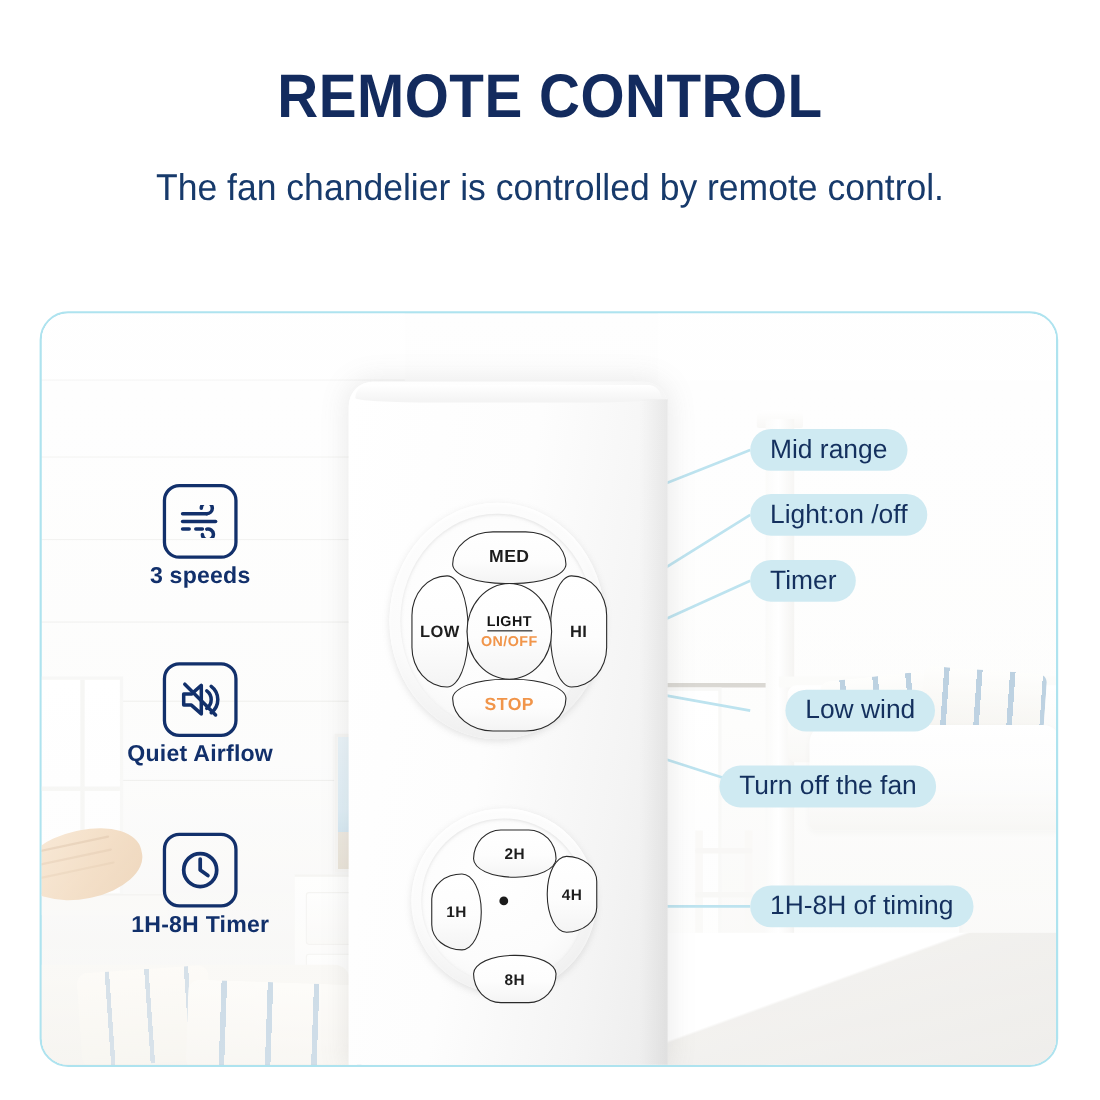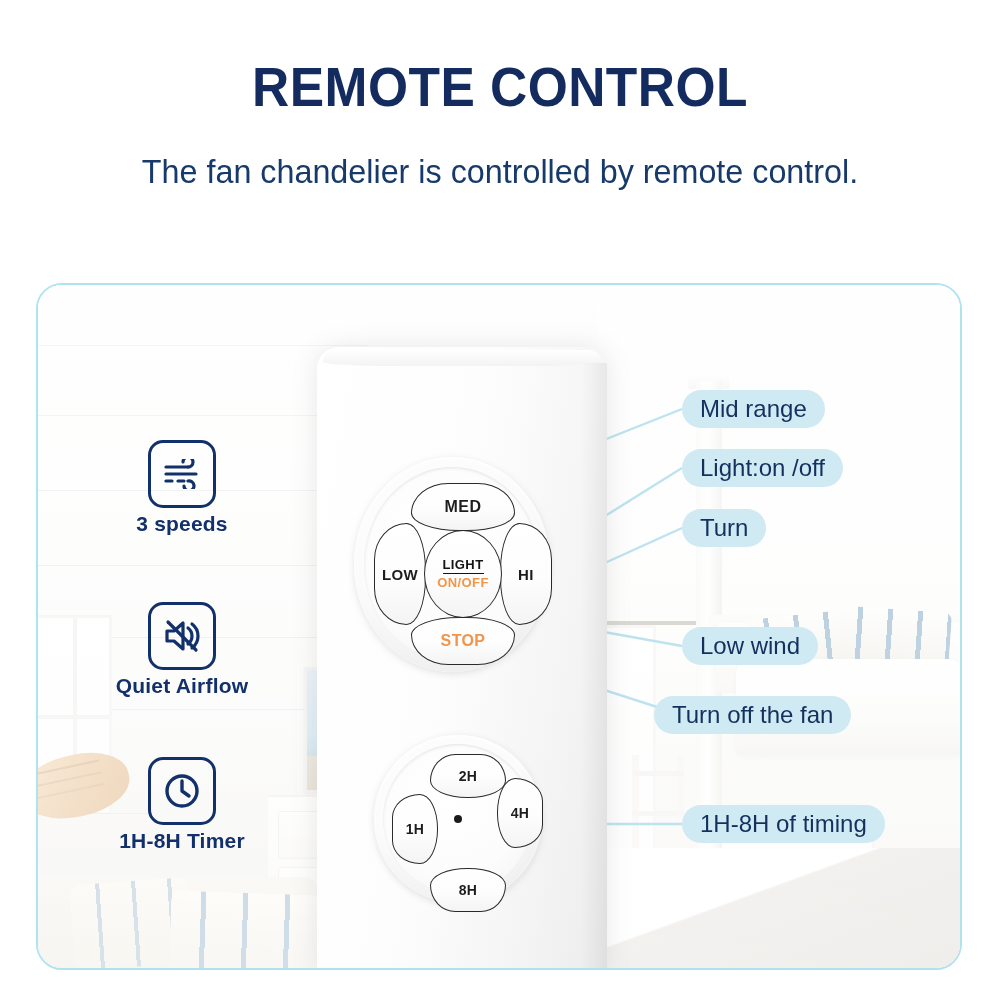--- a/index.html
+++ b/index.html
@@ -569,7 +569,7 @@
 
     <div class="pill" style="left:644px; top:105px">Mid range</div>
     <div class="pill" style="left:644px; top:164px">Light:on /off</div>
-    <div class="pill" style="left:644px; top:224px">Turn</div>
+    <div class="pill" style="left:644px; top:224px">Timer</div>
     <div class="pill" style="left:644px; top:342px">Low wind</div>
     <div class="pill" style="left:616px; top:411px">Turn off the fan</div>
     <div class="pill" style="left:644px; top:520px">1H-8H of timing</div>

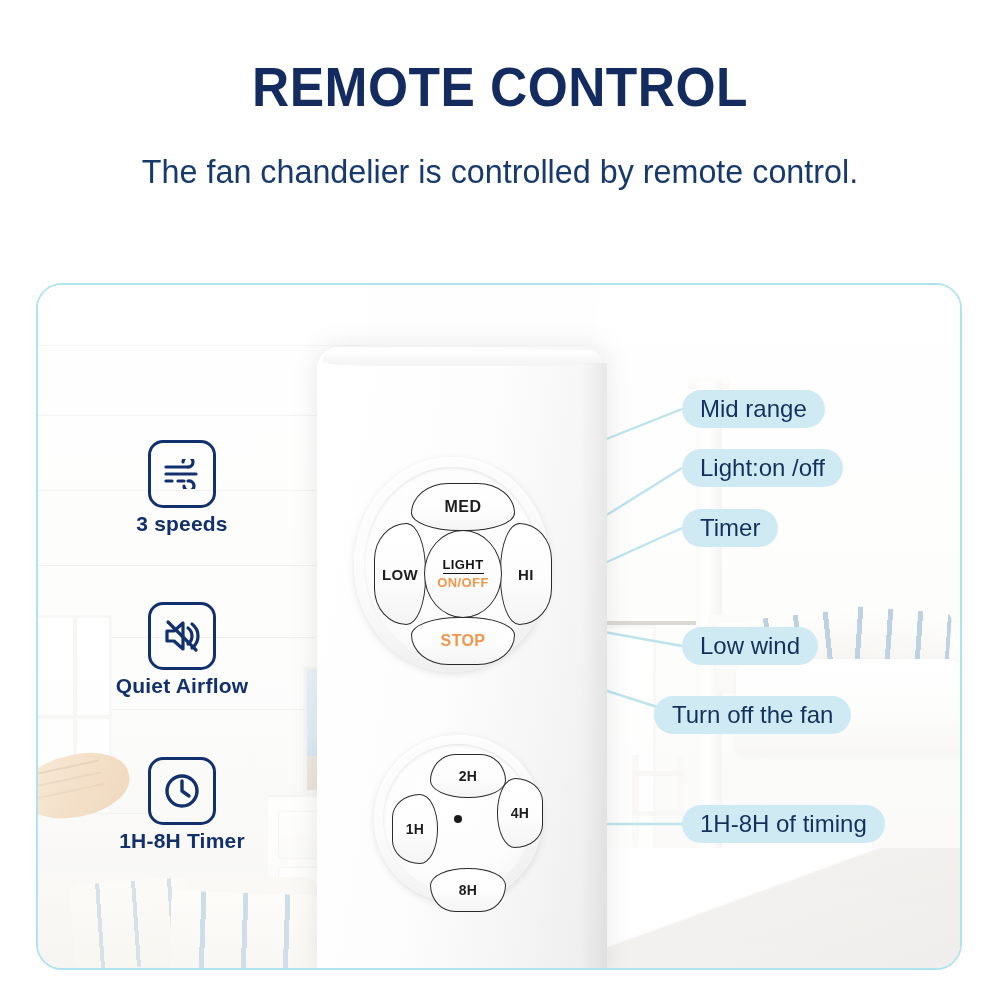--- a/index.html
+++ b/index.html
@@ -570,7 +570,7 @@
     <div class="pill" style="left:644px; top:105px">Mid range</div>
     <div class="pill" style="left:644px; top:164px">Light:on /off</div>
     <div class="pill" style="left:644px; top:224px">Timer</div>
-    <div class="pill" style="left:644px; top:342px">Low wind</div>
+    <div class="pill" style="left:676px; top:342px">Low wind</div>
     <div class="pill" style="left:616px; top:411px">Turn off the fan</div>
     <div class="pill" style="left:644px; top:520px">1H-8H of timing</div>
 

